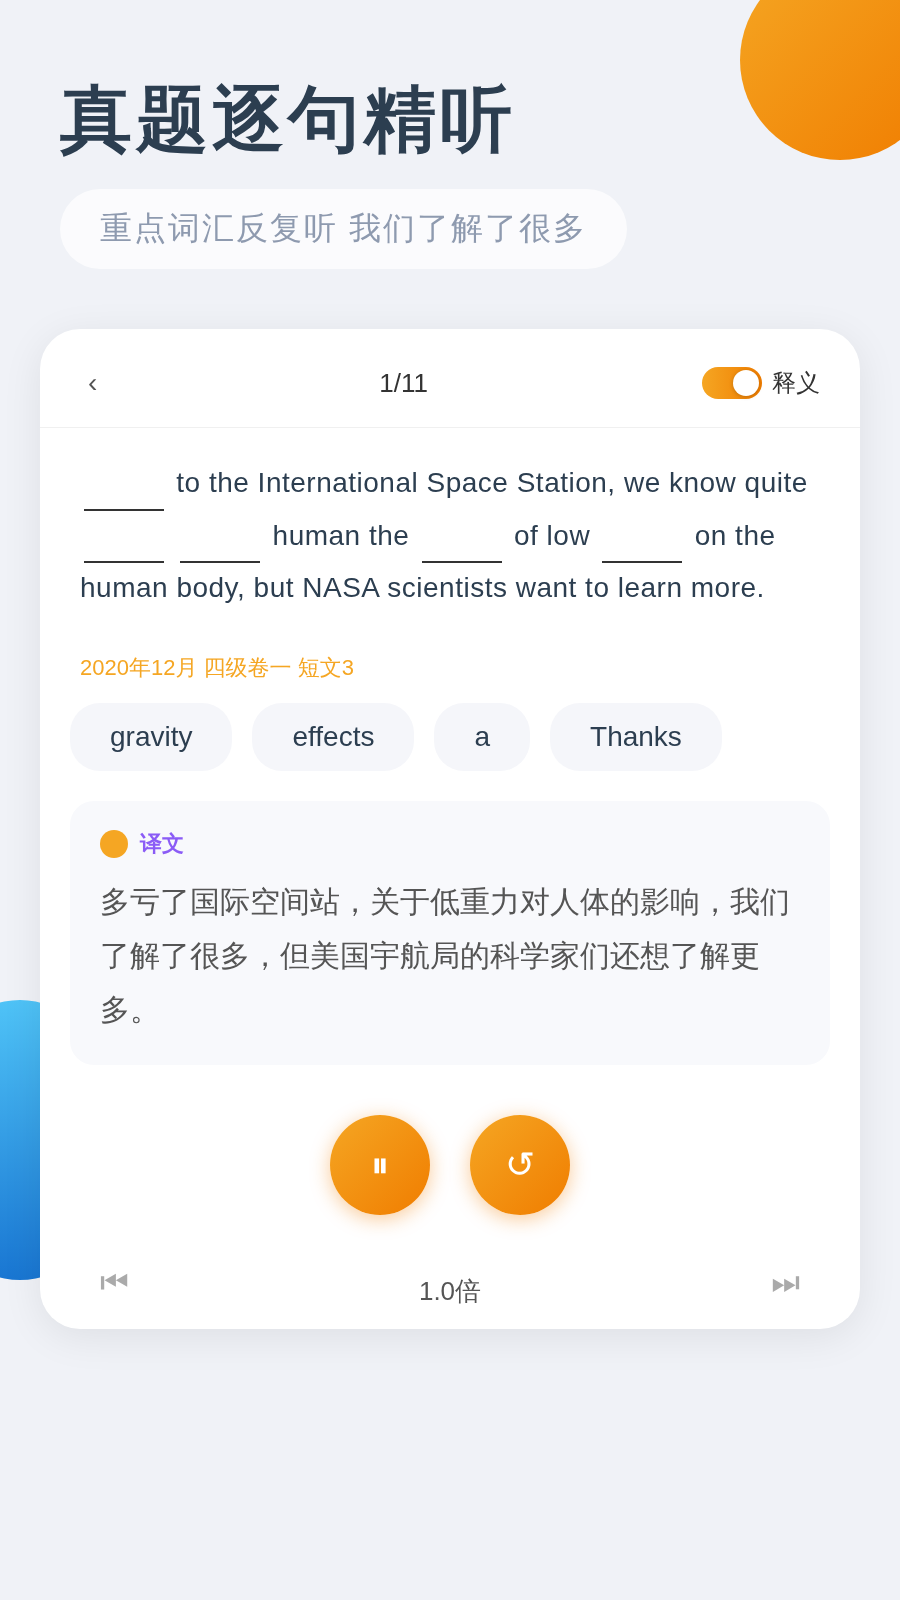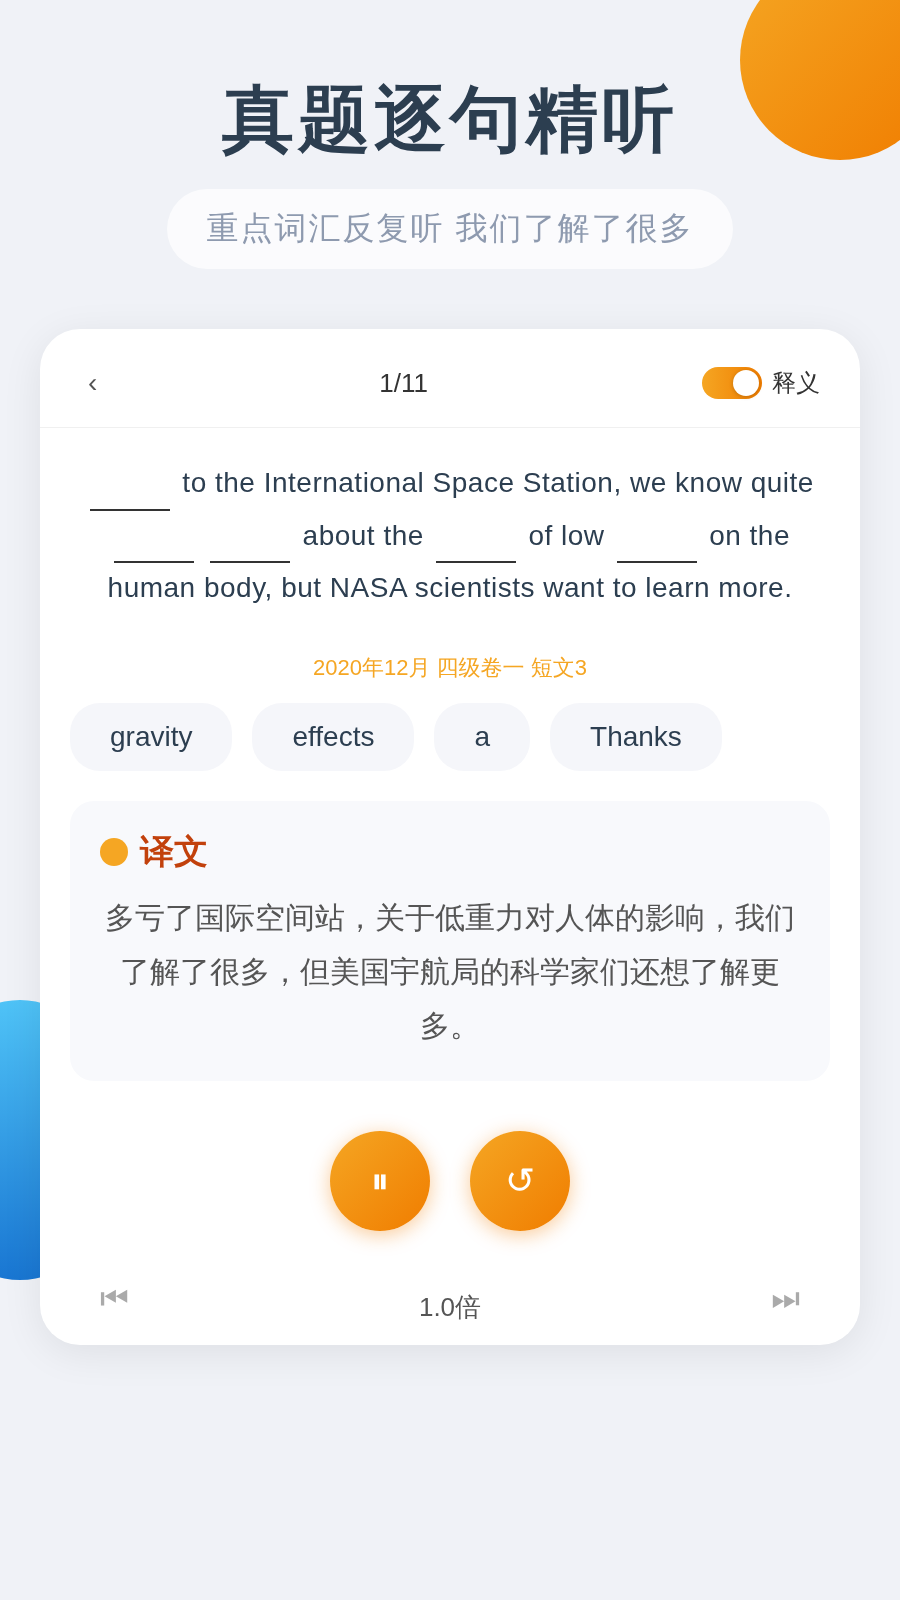--- a/index.html
+++ b/index.html
@@ -2,7 +2,7 @@
 <html><head>
   <meta charset="utf-8">
   <style>
-    * { margin: 0; padding: 0; box-sizing: border-box; text-align: center; }
+    * { margin: 0; padding: 0; box-sizing: border-box; }
     
     body {
       width: 900px;

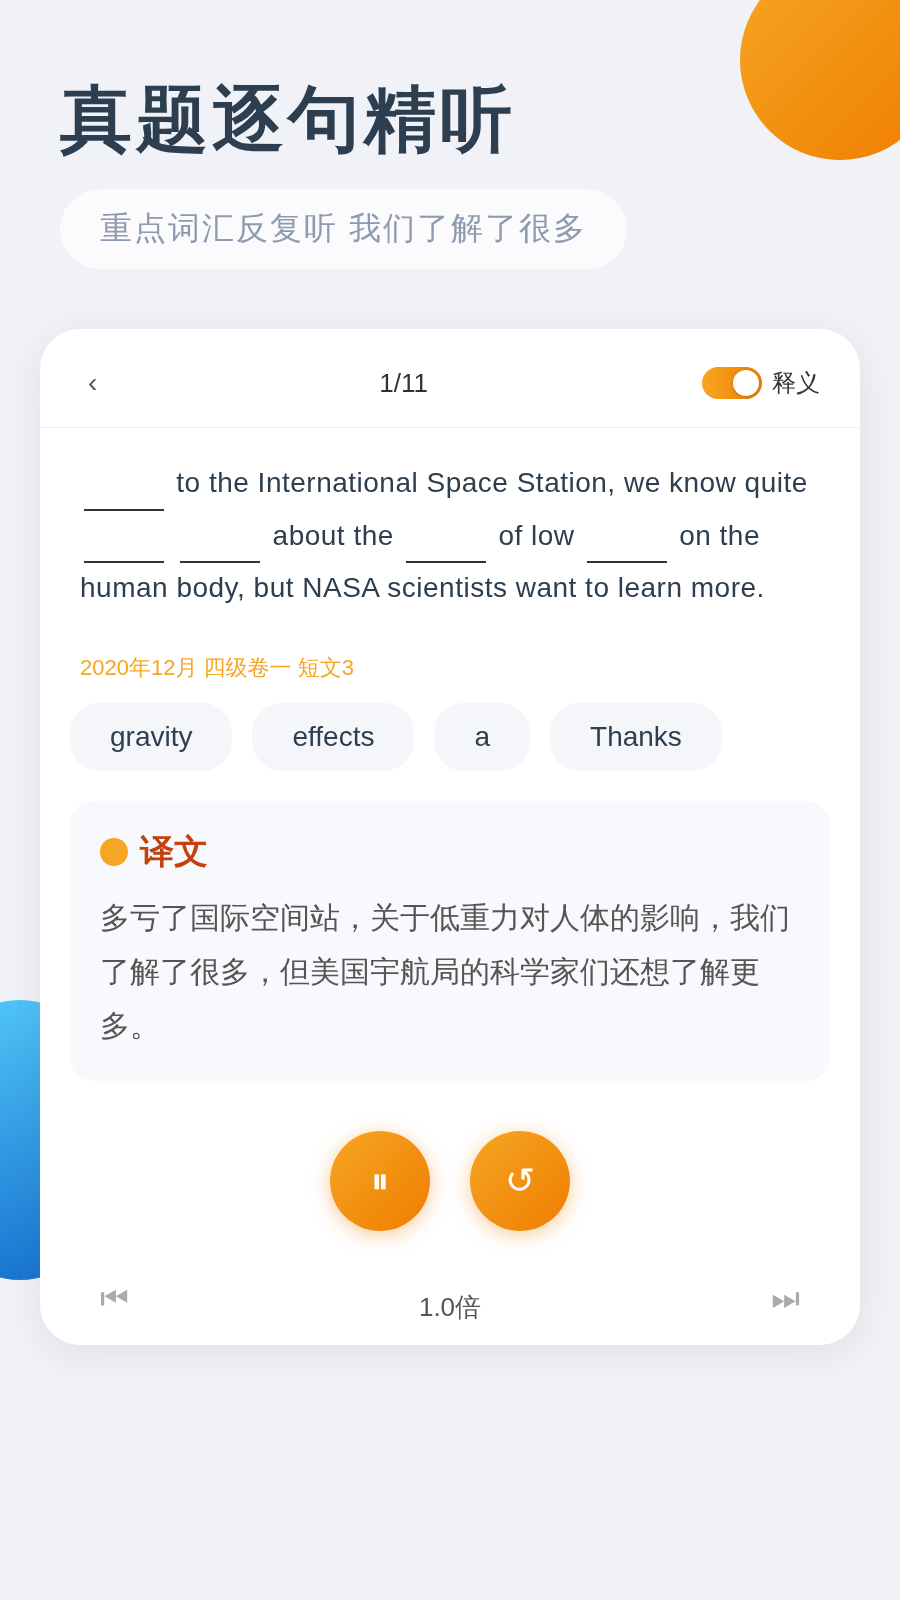--- a/index.html
+++ b/index.html
@@ -297,7 +297,7 @@
       <span> to the International Space Station, we know quite </span>
       <span class="blank">&nbsp;&nbsp;&nbsp;&nbsp;&nbsp;&nbsp;&nbsp;&nbsp;</span>
       <span class="blank">&nbsp;&nbsp;&nbsp;&nbsp;&nbsp;&nbsp;&nbsp;&nbsp;</span>
-      <span> about the </span>
+      <span> human the </span>
       <span class="blank">&nbsp;&nbsp;&nbsp;&nbsp;&nbsp;&nbsp;&nbsp;&nbsp;</span>
       <span> of low </span>
       <span class="blank">&nbsp;&nbsp;&nbsp;&nbsp;&nbsp;&nbsp;&nbsp;&nbsp;</span>

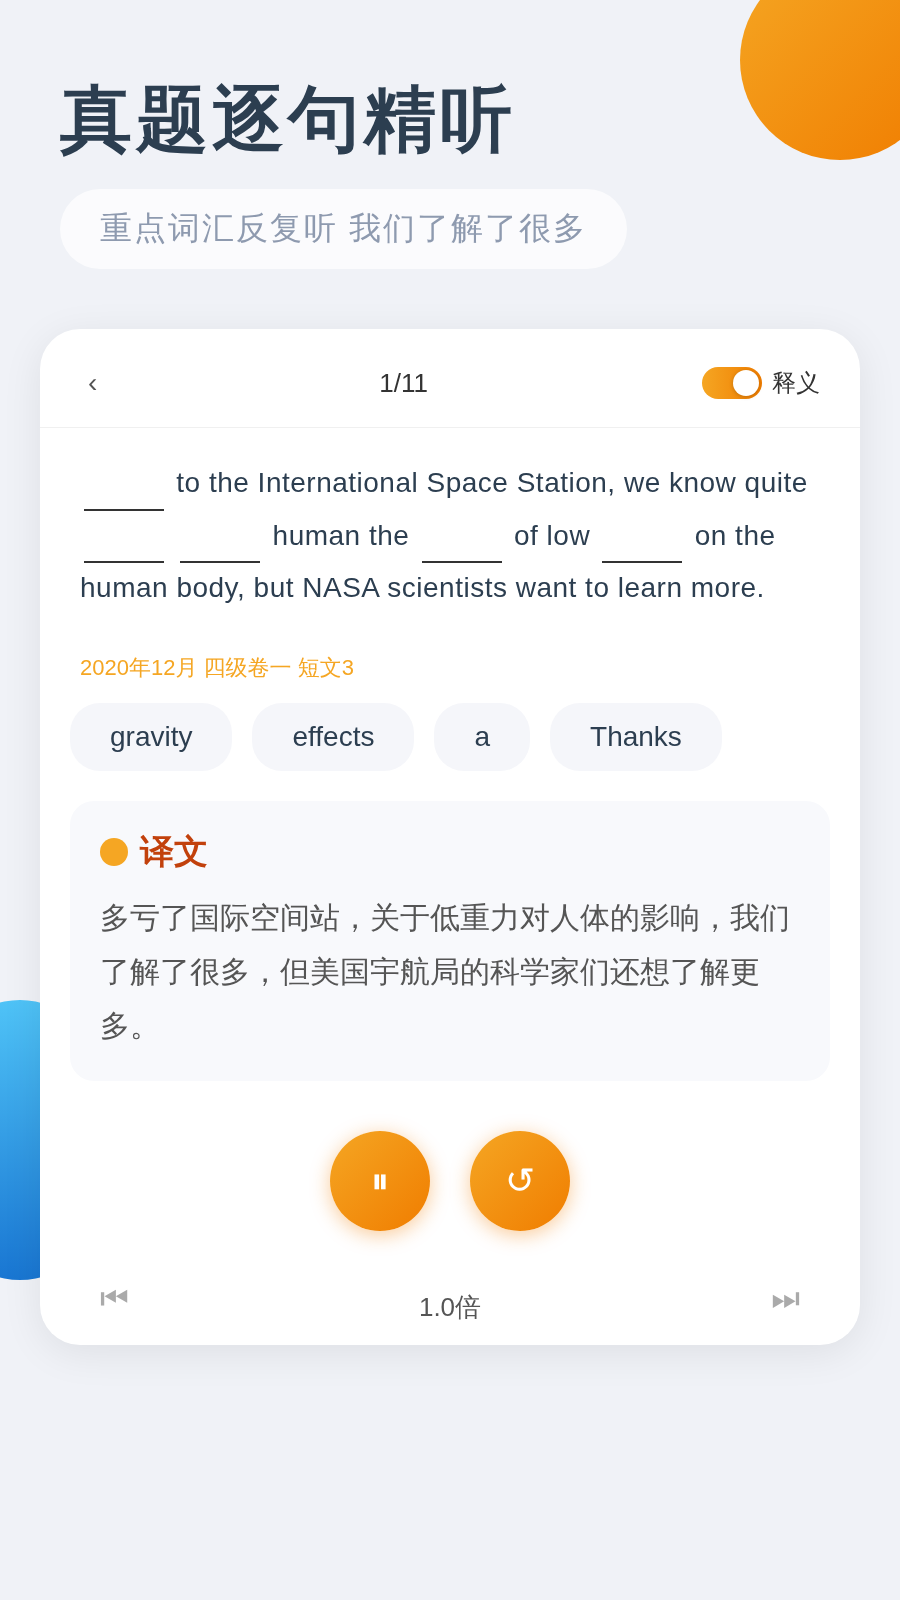--- a/index.html
+++ b/index.html
@@ -206,8 +206,8 @@
     }
 
     .trans-title {
-      font-size: 34px;
-      color: #c2410c;
+      font-size: 22px;
+      color: #8b5cf6;
       font-weight: 600;
     }
 

